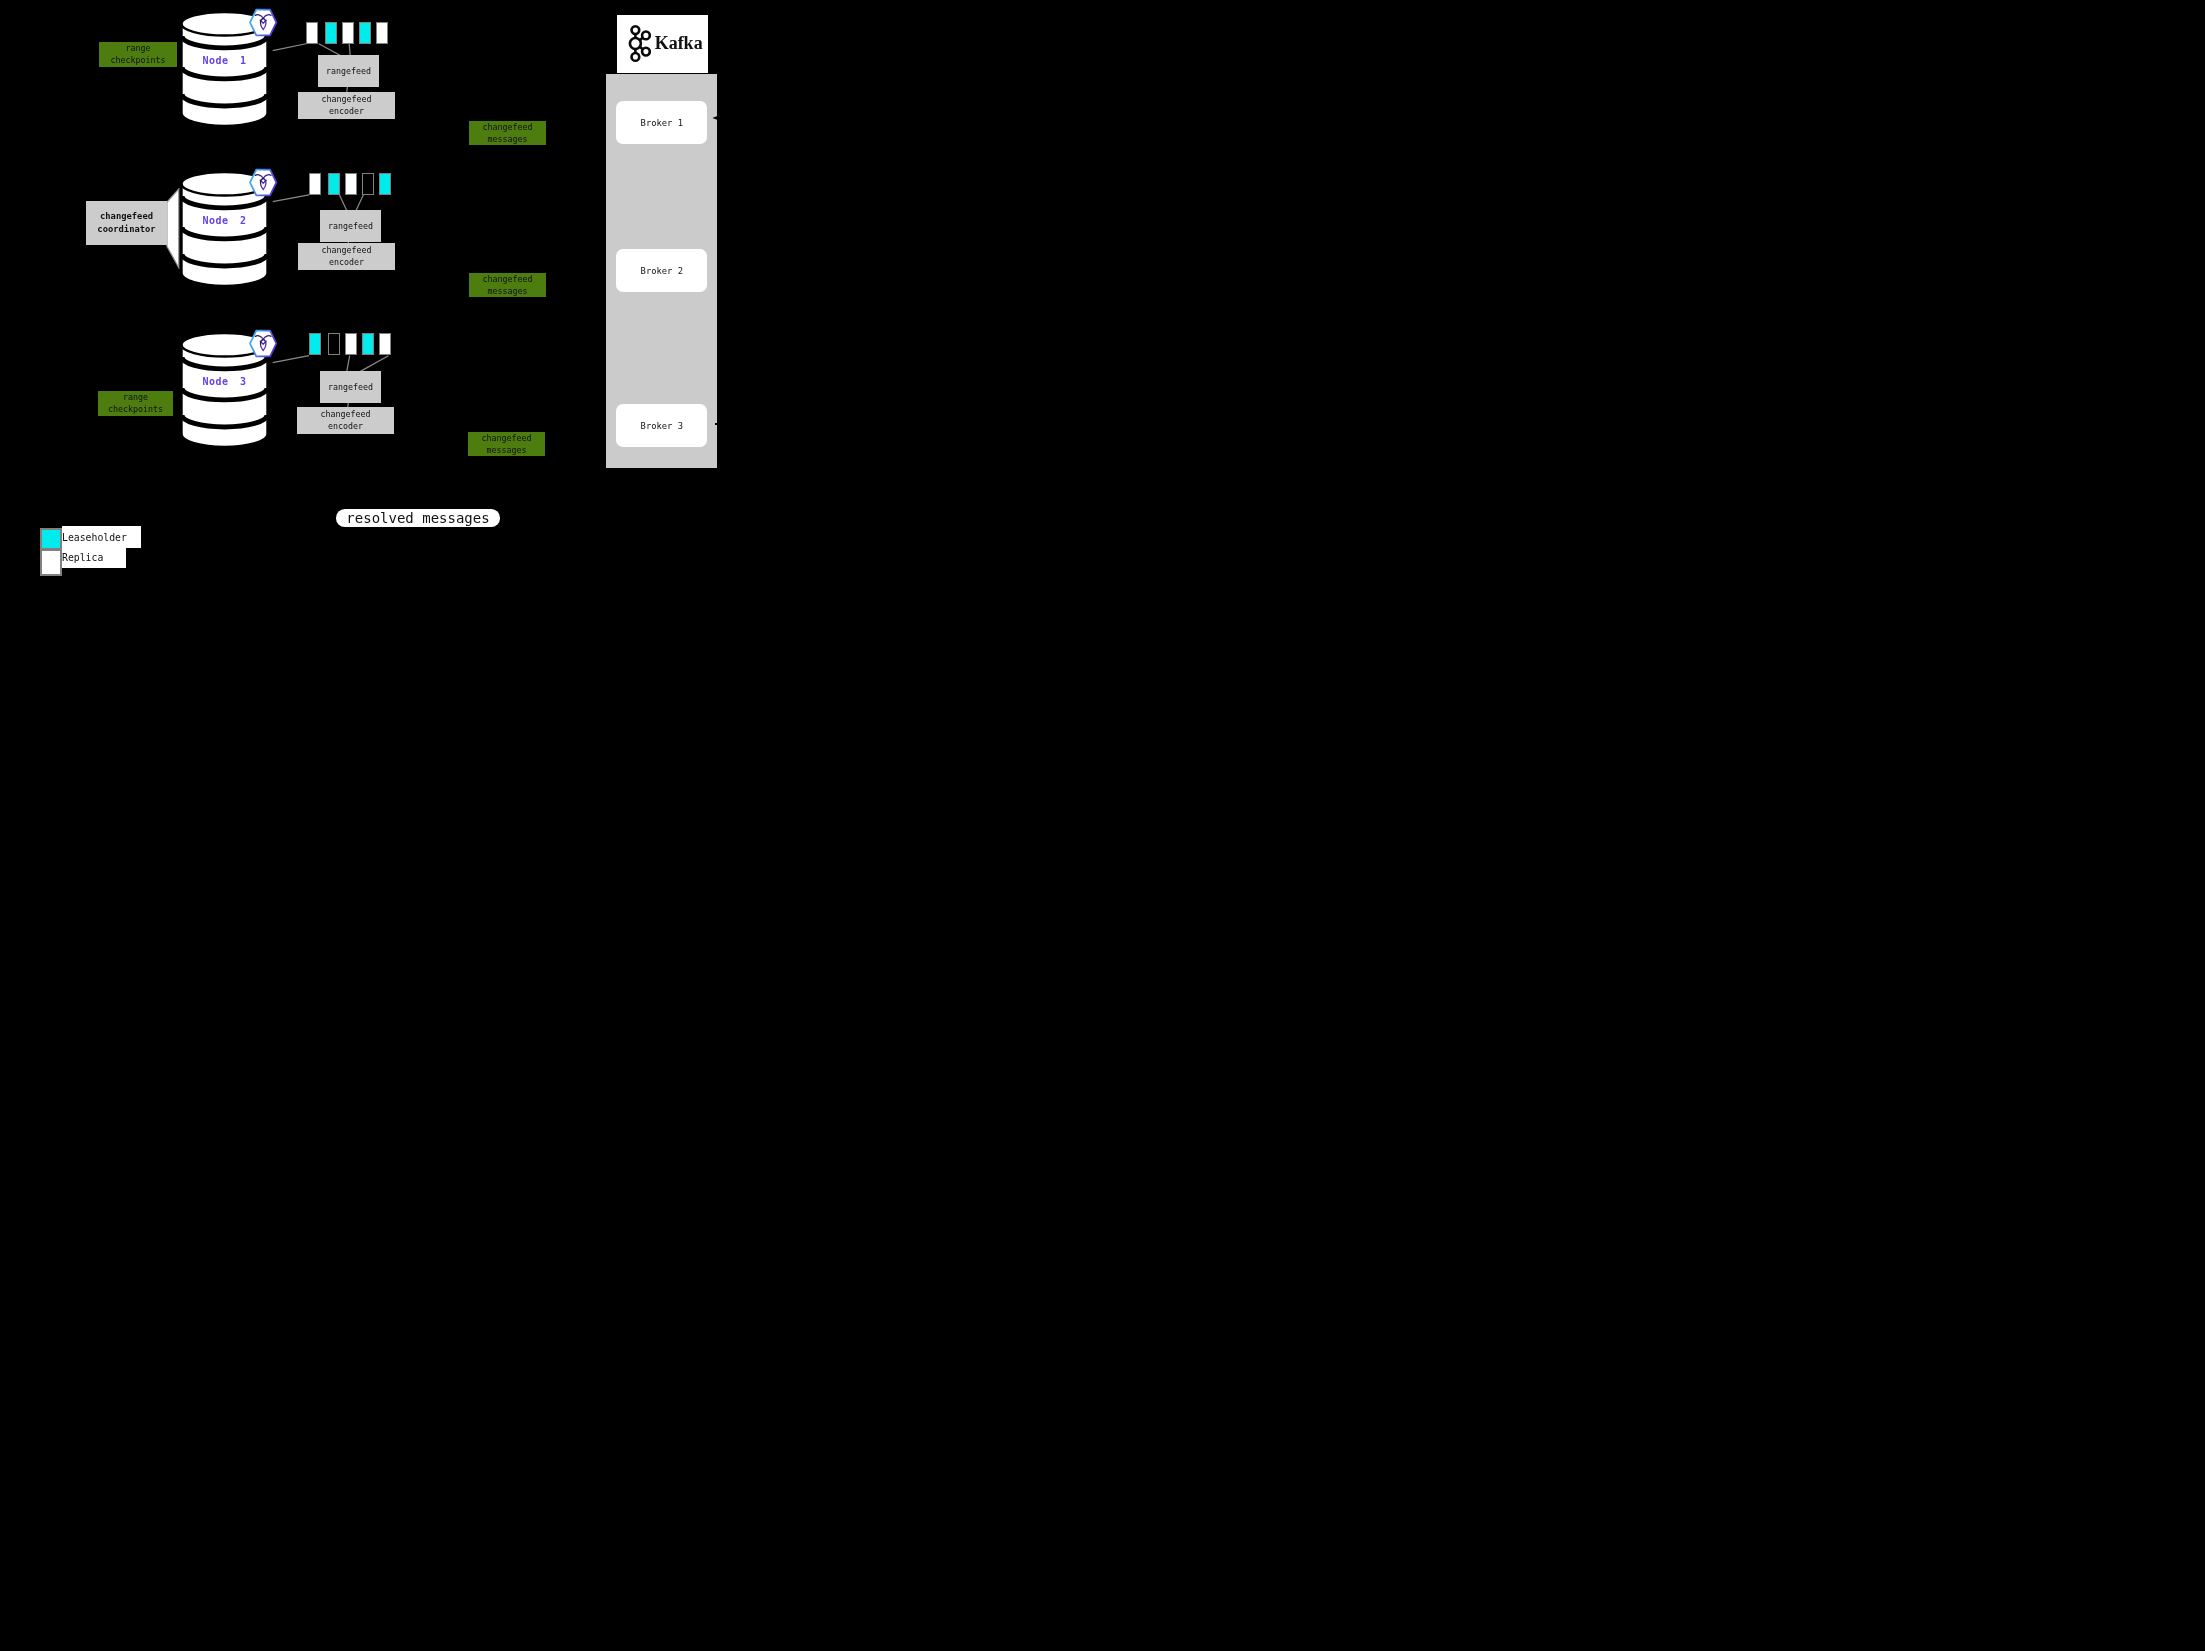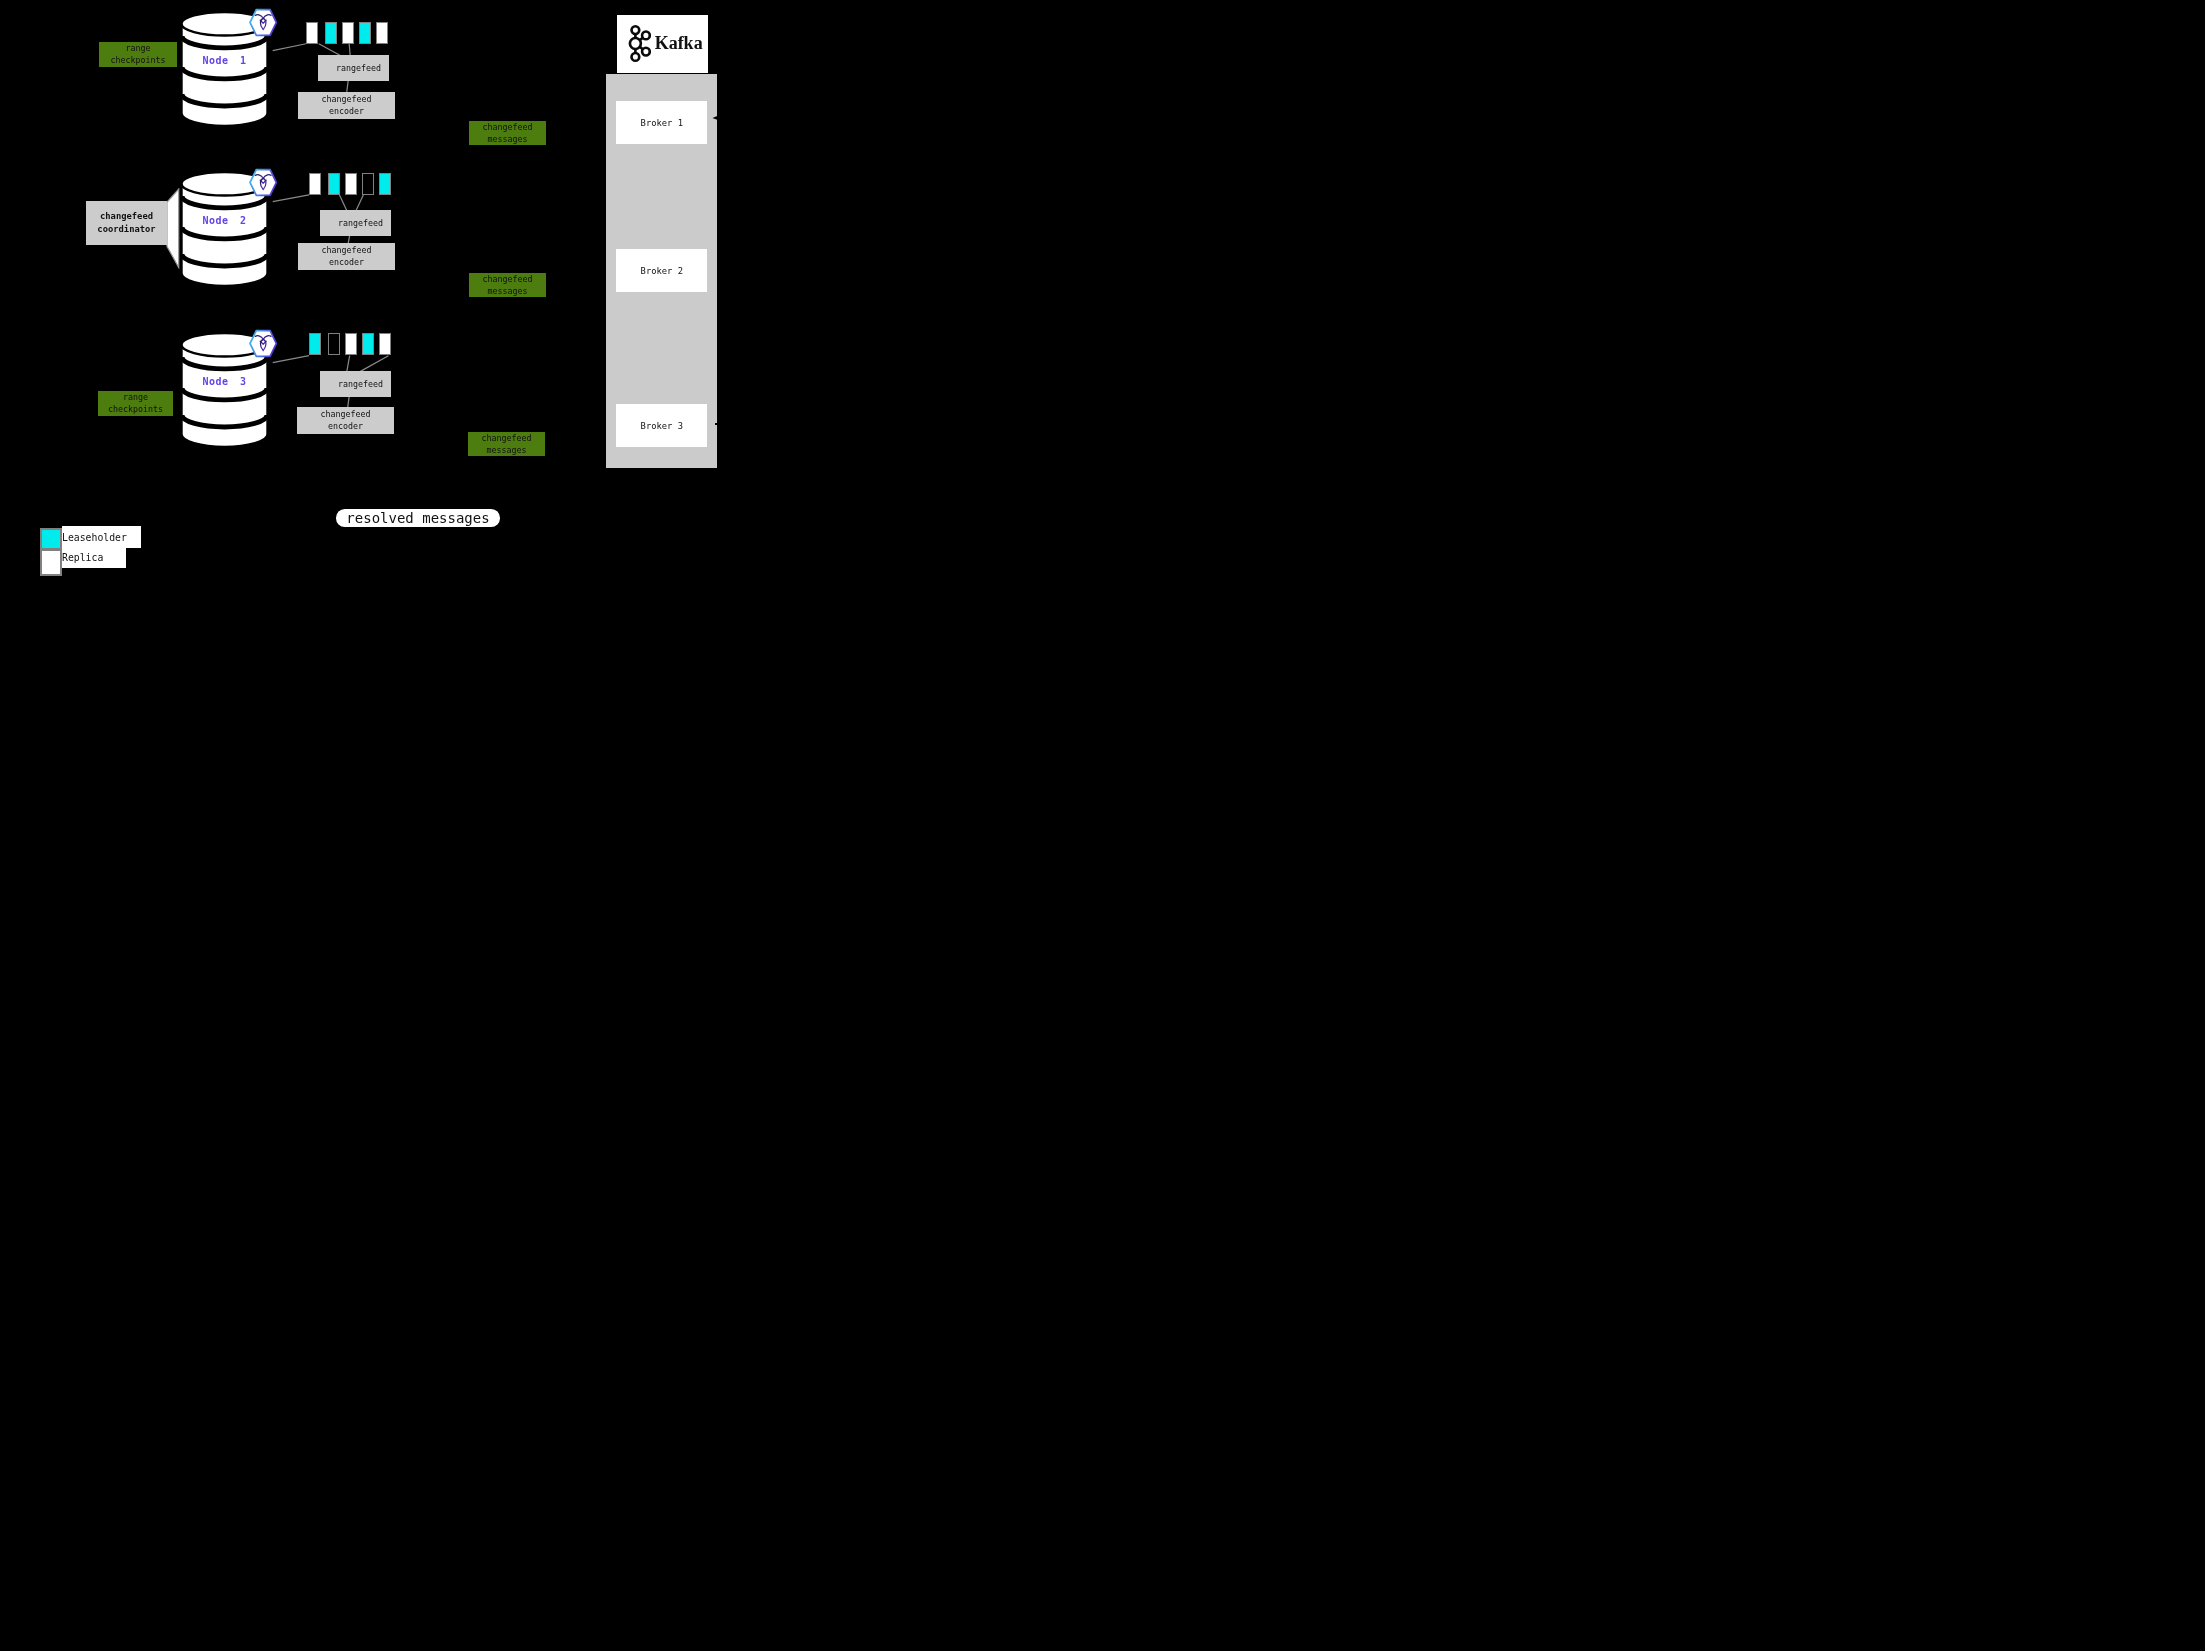--- a/index.html
+++ b/index.html
@@ -14,7 +14,7 @@
   .graybox{background:var(--box_gray,#ccc);color:#111;text-align:center;}
   .lbl{font-size:8.3px;line-height:1.45;display:flex;flex-direction:column;justify-content:center;align-items:center;}
   .rc{width:78px;height:24.5px;overflow:hidden;}
-  .rf{width:61px;height:26px;padding-left:10px;}
+  .rf{width:61px;height:32px;}
   .enc{width:97px;height:26.5px;}
   .cm{width:77px;height:23.5px;}
   .coord{width:81px;height:44px;font-weight:bold;font-size:8.8px;line-height:1.5;}

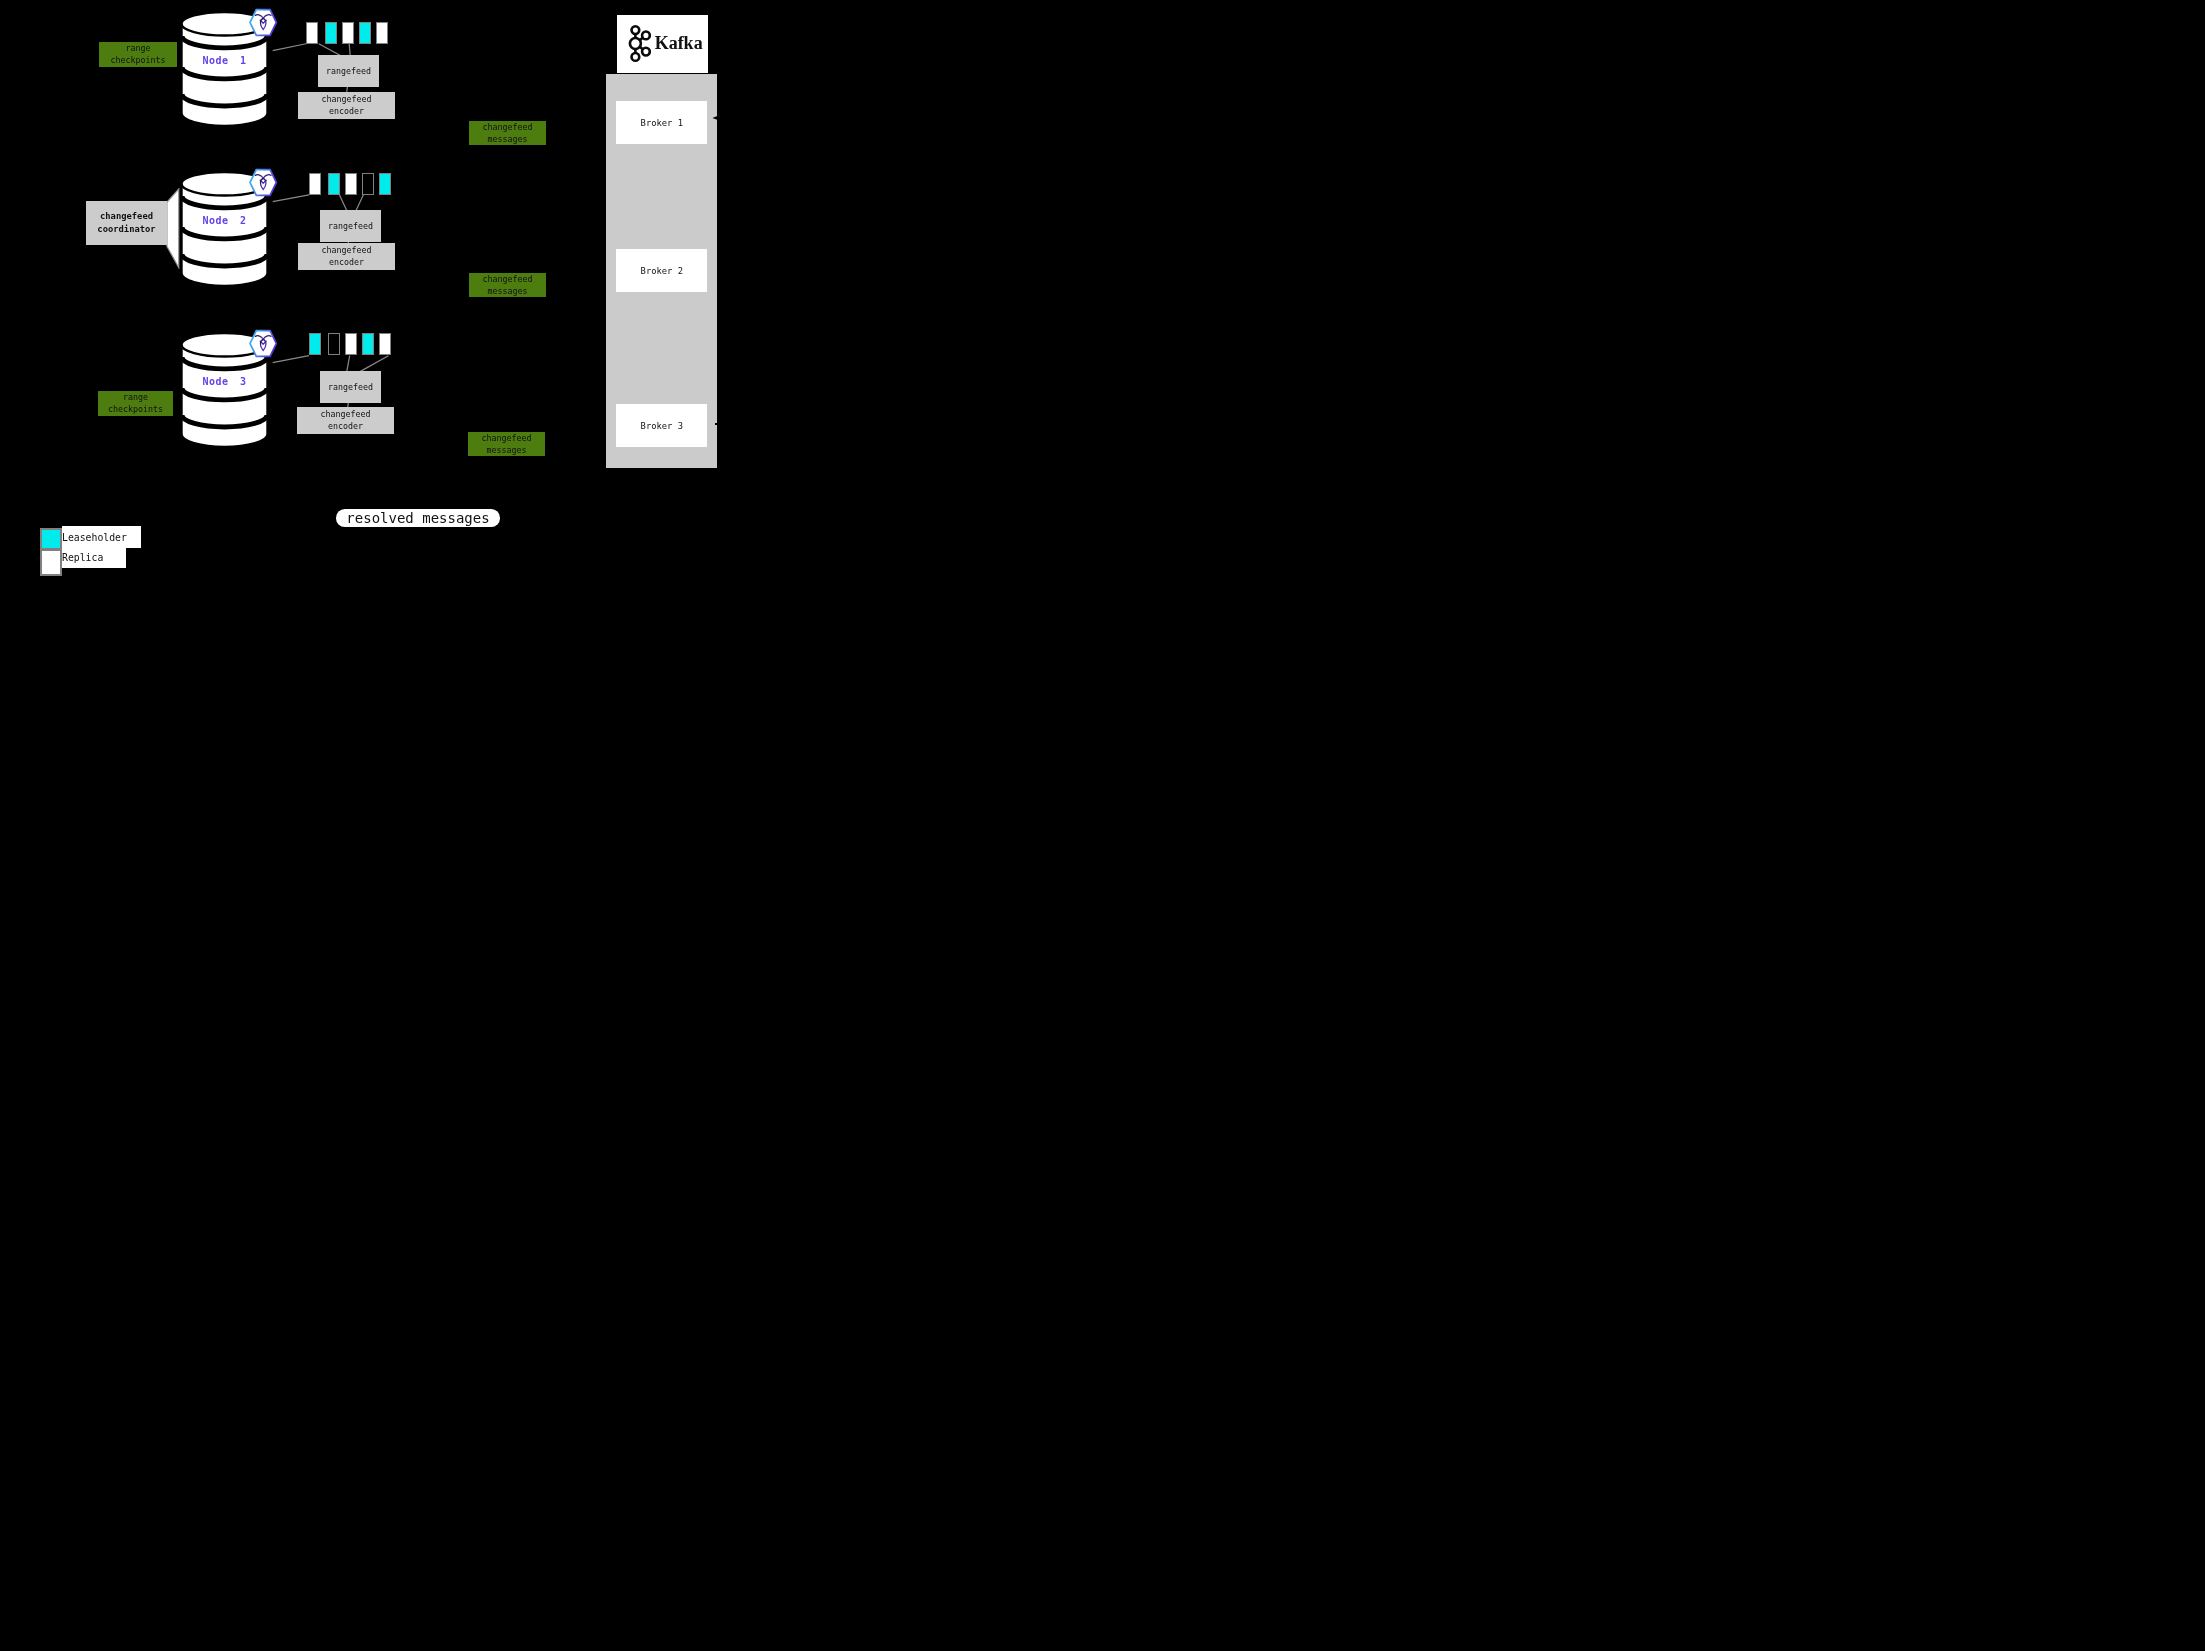--- a/index.html
+++ b/index.html
@@ -41,7 +41,7 @@
   .kafka-title{font-family:Liberation Serif, serif;font-weight:bold;font-size:18px;color:#111;}
   .kafka-panel{width:111px;height:394px;background:var(--panel_gray,#cbcbcb);}
   .broker{
-    position:absolute;left:10.3px;width:91px;height:43px;background:#fff;border-radius:0;
+    position:absolute;left:10.3px;width:91px;height:43px;background:#fff;border-radius:7px;
     display:flex;align-items:center;justify-content:center;font-size:8.8px;color:#111;
   }
   

